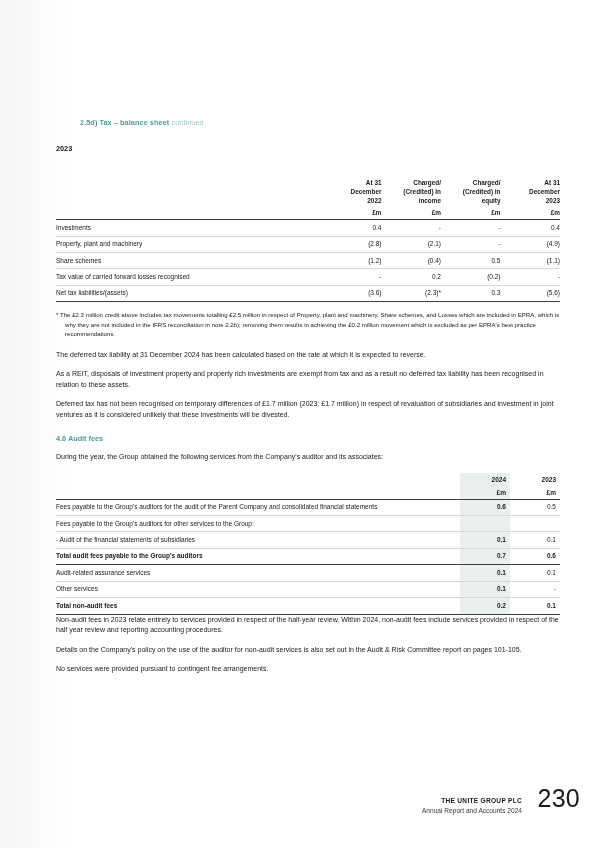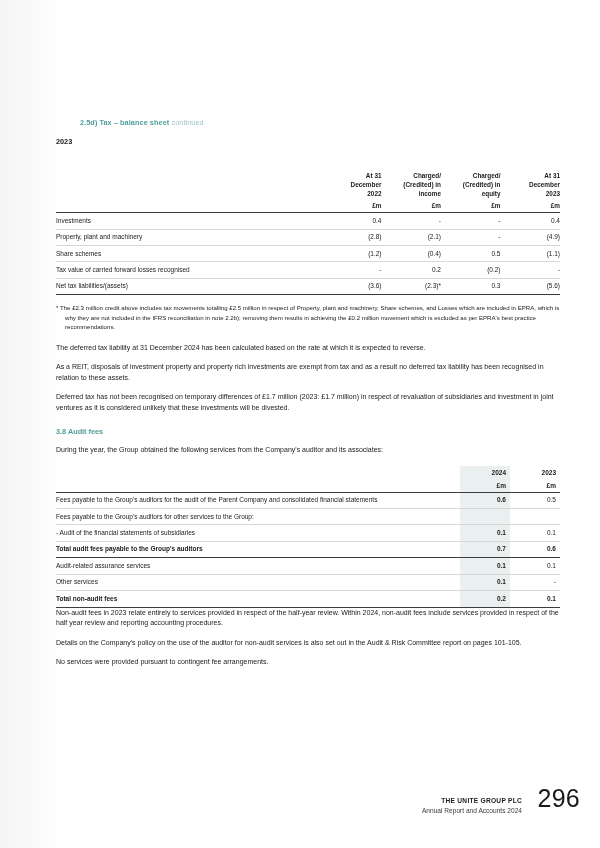--- a/index.html
+++ b/index.html
@@ -46,7 +46,7 @@
     font-weight: bold;
     color: #4f9e9a;
     letter-spacing: 0.01em;
-    margin: 0 0 10px 0;
+    margin: 0 0 17px 0;
     line-height: 1.25;
     padding-left: 24px;
   }

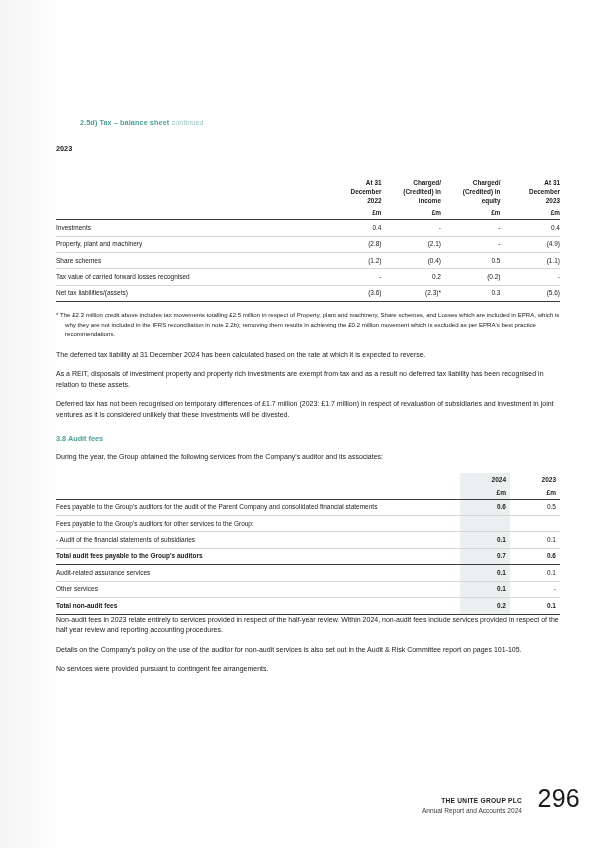--- a/index.html
+++ b/index.html
@@ -324,7 +324,7 @@
 
     <p class="body">Deferred tax has not been recognised on temporary differences of £1.7 million (2023: £1.7 million) in respect of revaluation of subsidiaries and investment in joint ventures as it is considered unlikely that these investments will be divested.</p>
 
-    <div class="teal-head">3.8 Audit fees</div>
+    <div class="teal-head">4.6 Audit fees</div>
     <p class="body">During the year, the Group obtained the following services from the Company's auditor and its associates:</p>
 
     <table class="tbl2">

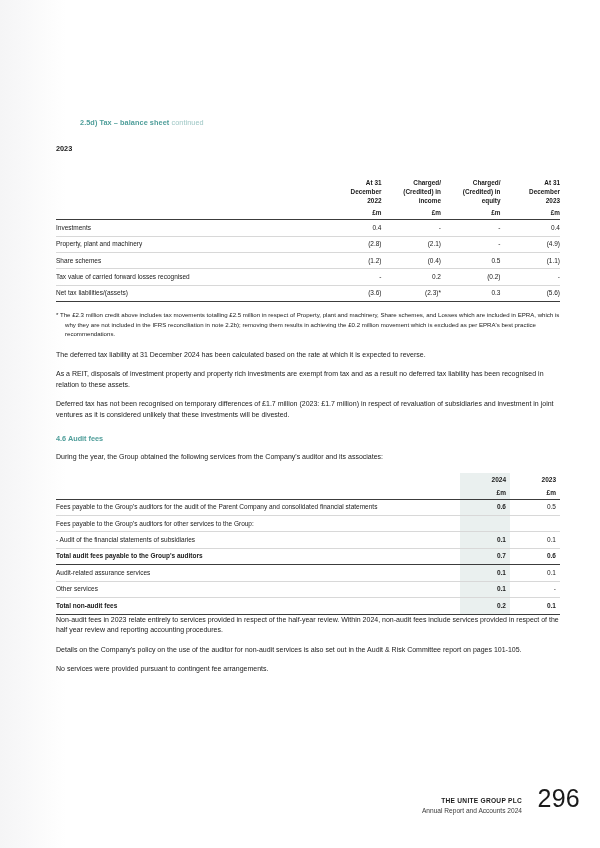--- a/index.html
+++ b/index.html
@@ -395,7 +395,7 @@
       <div class="footer-company">THE UNITE GROUP PLC</div>
       <div class="footer-sub">Annual Report and Accounts 2024</div>
     </div>
-    <div class="page-number">296</div>
+    <div class="page-number">230</div>
   </div>
 
 </div>

